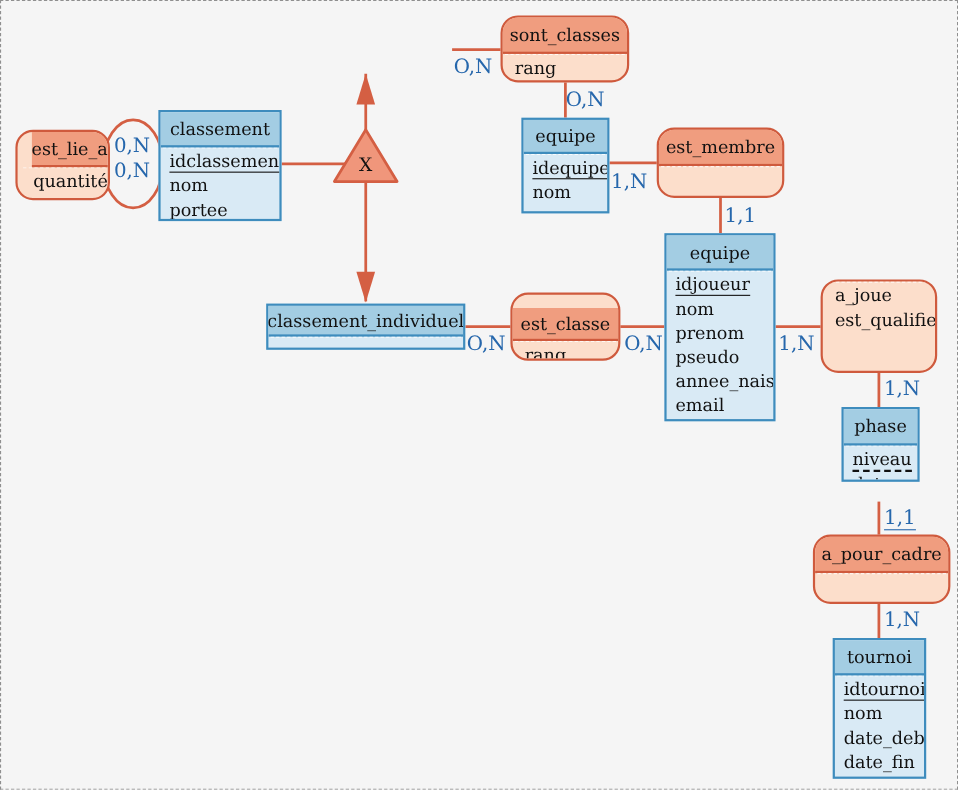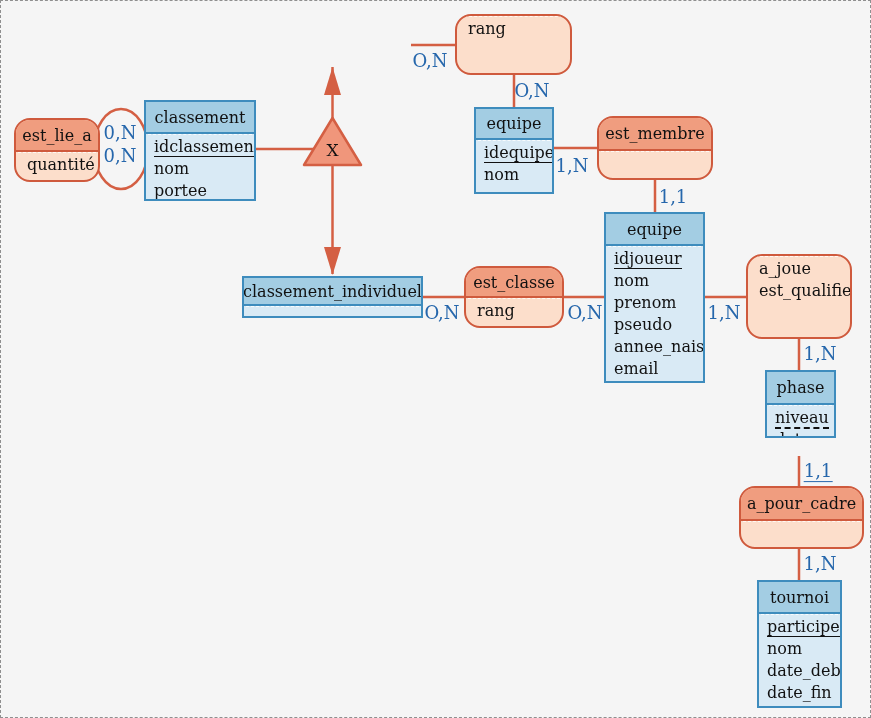--- a/index.html
+++ b/index.html
@@ -154,6 +154,7 @@
       </div>
     </div>
     <div class="box relation" style="left: 454px; top: 13px; width: 117px; height: 61px;">
+      <div class="box-header" style="flex-basis: 31px;">sont_classes</div>
       <div class="box-body">
         <div class="attr-row"><span>rang</span></div>
       </div>

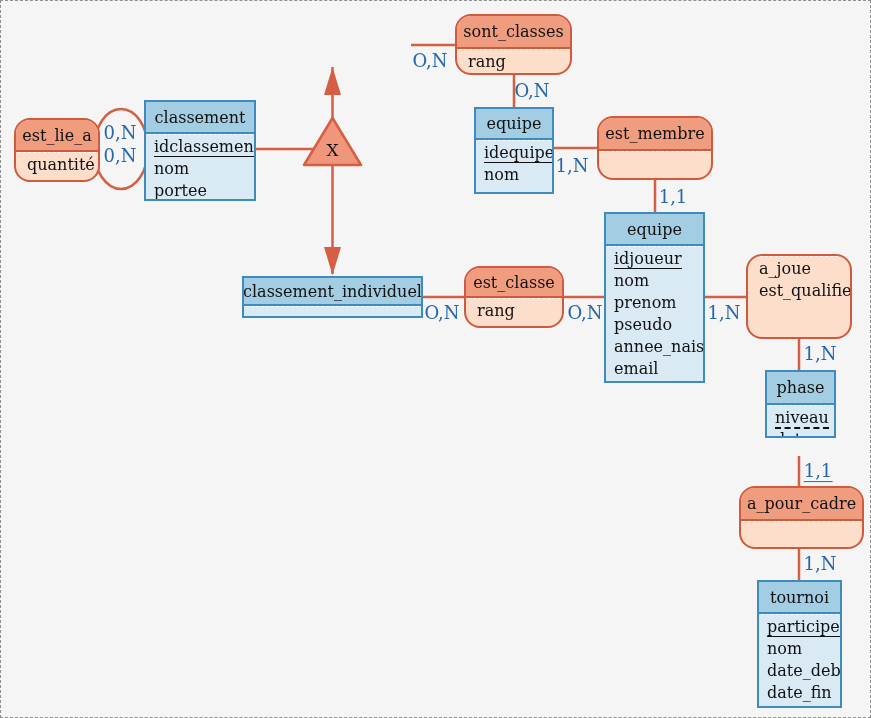--- a/index.html
+++ b/index.html
@@ -147,7 +147,7 @@
         <div class="attr-row"><span>date_fin</span></div>
       </div>
     </div>
-    <div class="box relation" style="left: 13px; top: 117px; width: 86px; height: 64px;">
+    <div class="box relation" style="left: 13px; top: 117px; width: 86px; height: 64px; align-items: flex-end;">
       <div class="box-header" style="flex-basis: 30px;">est_lie_a</div>
       <div class="box-body">
         <div class="attr-row"><span>quantité</span></div>

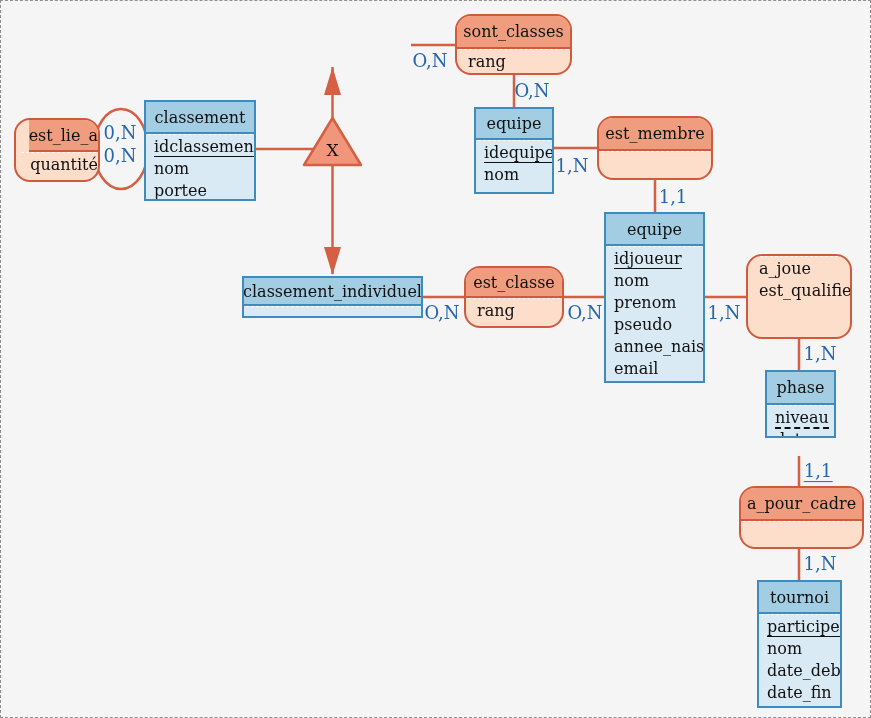--- a/index.html
+++ b/index.html
@@ -164,7 +164,7 @@
       <div class="box-body"></div>
     </div>
     <div class="box relation" style="left: 463px; top: 265px; width: 100px; height: 62px;">
-      <div class="box-header" style="flex-basis: 28px;">est_classe</div>
+      <div class="box-header" style="flex-basis: 28px; margin-top: 12px;">est_classe</div>
       <div class="box-body">
         <div class="attr-row"><span>rang</span></div>
       </div>

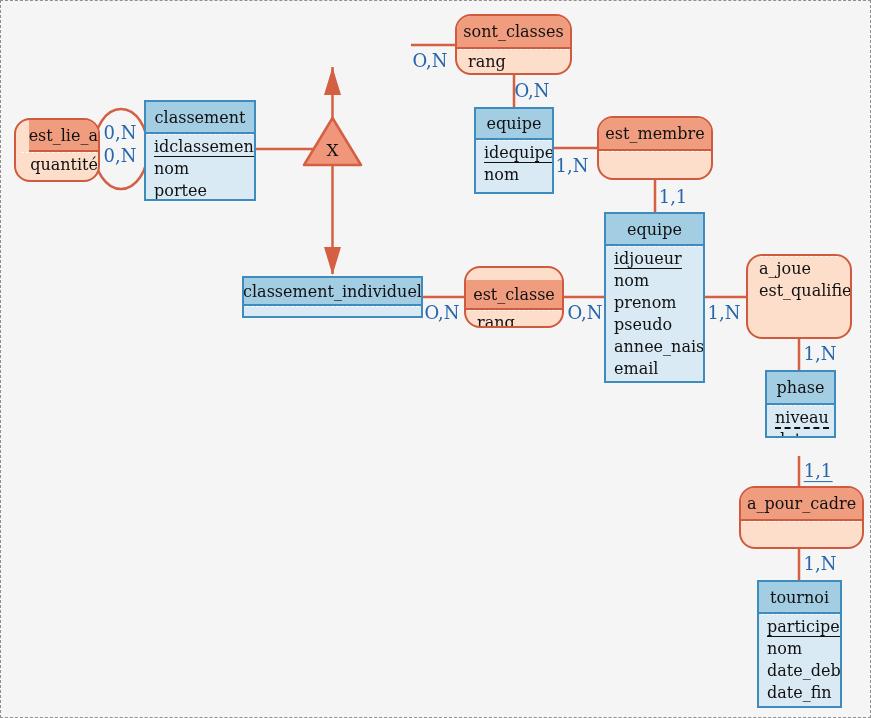--- a/index.html
+++ b/index.html
@@ -141,7 +141,7 @@
     <div class="box entity" style="left: 756px; top: 579px; width: 85px; height: 128px;">
       <div class="box-header" style="flex-basis: 30px;">tournoi</div>
       <div class="box-body">
-        <div class="attr-row"><span class="u-solid">participe</span></div>
+        <div class="attr-row"><span class="u-solid">idtournoi</span></div>
         <div class="attr-row"><span>nom</span></div>
         <div class="attr-row"><span>date_deb</span></div>
         <div class="attr-row"><span>date_fin</span></div>

